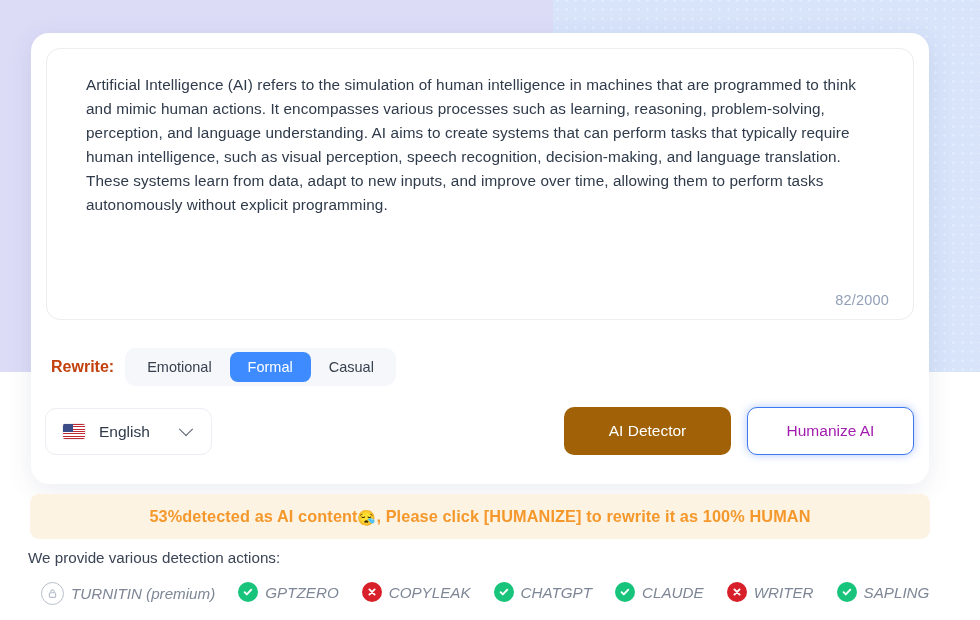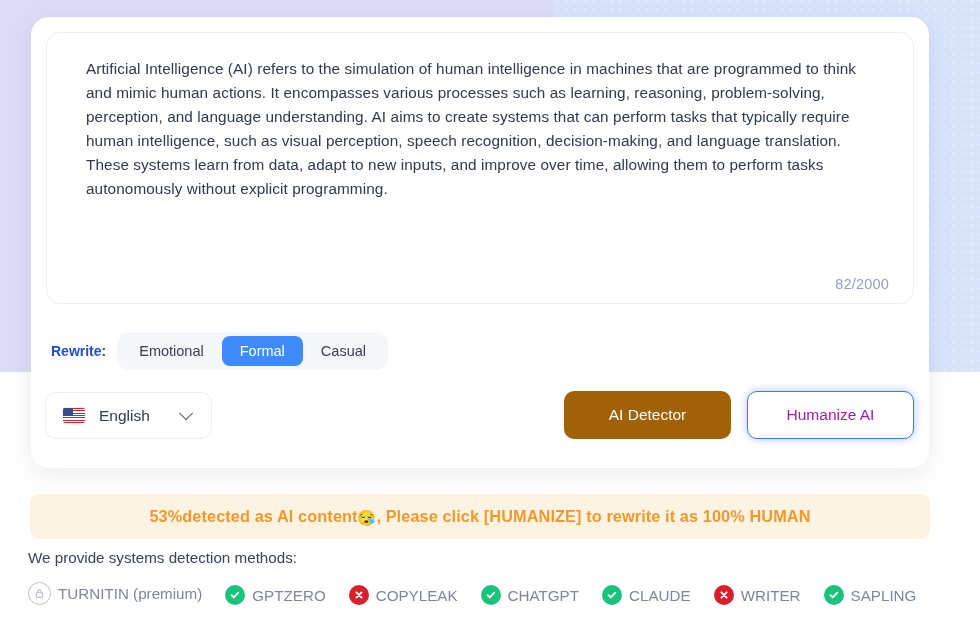--- a/index.html
+++ b/index.html
@@ -54,7 +54,7 @@
   .card {
     position: absolute;
     left: 31px;
-    top: 17px;
+    top: 33px;
     width: 898px;
     height: 451px;
     background: #ffffff;

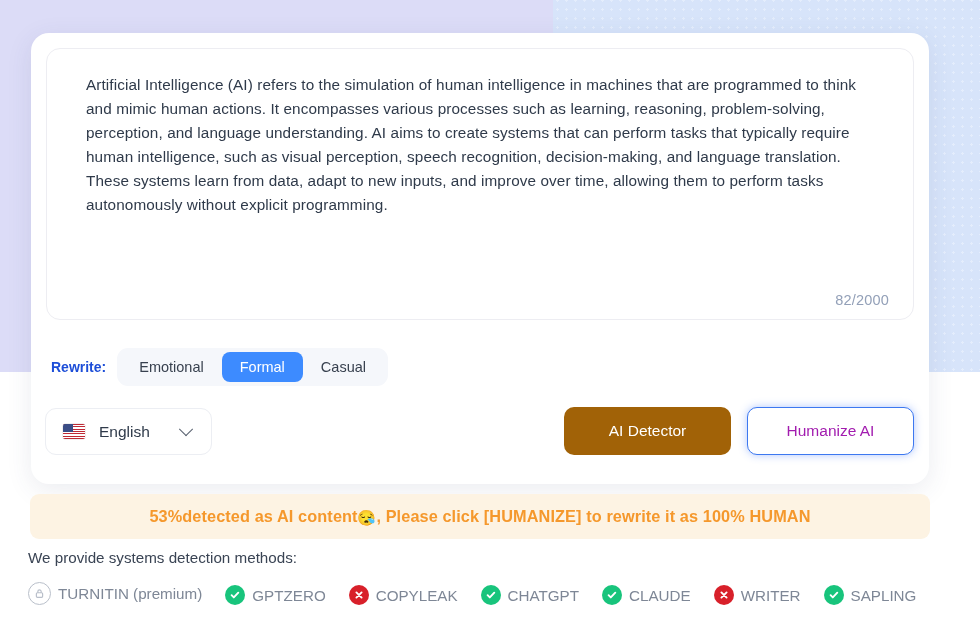--- a/index.html
+++ b/index.html
@@ -105,9 +105,9 @@
     height: 46px;
   }
   .rewrite-label {
-    font-size: 14px;
+    font-size: 16px;
     font-weight: bold;
-    color: #1d4ed8;
+    color: #c2410c;
     margin-right: 11px;
   }
   .seg-group {

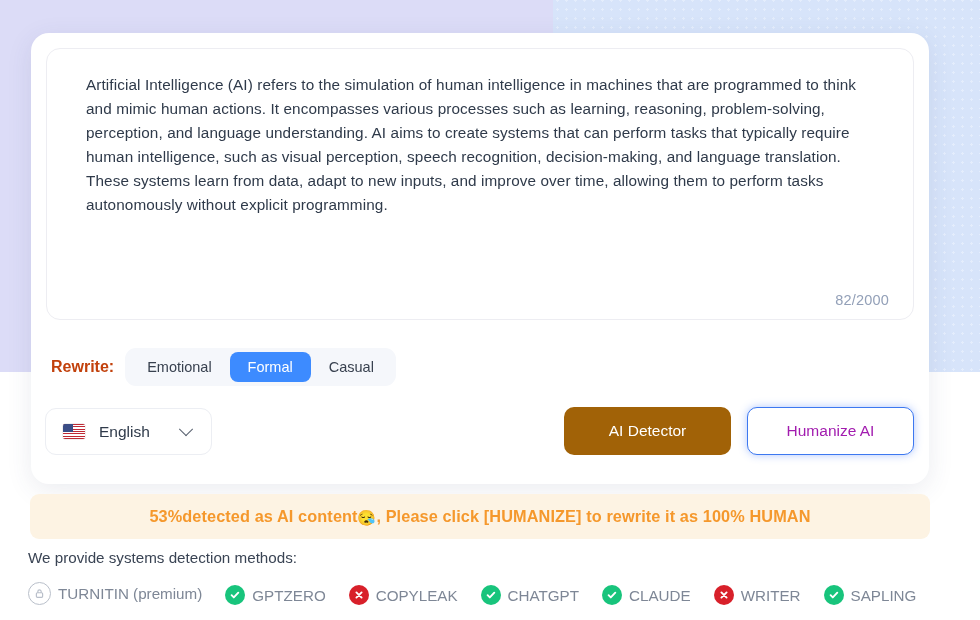--- a/index.html
+++ b/index.html
@@ -331,7 +331,7 @@
   </span>
 </div>
 
-<div class="methods-caption">We provide systems detection methods:</div>
+<div class="methods-caption">We provide various detection actions:</div>
 
 <div class="methods-row">
 

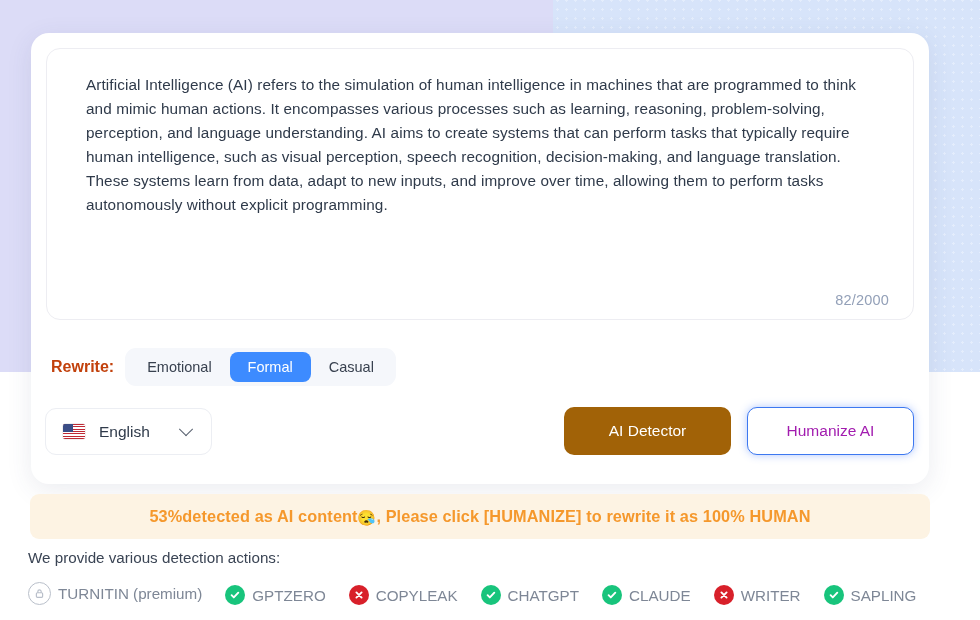--- a/index.html
+++ b/index.html
@@ -252,11 +252,12 @@
   }
   .methods-row {
     position: absolute;
-    left: 28px;
+    left: 41px;
     top: 582px;
     display: flex;
-    align-items: flex-end;
+    align-items: flex-start;
     z-index: 2;
+    font-style: italic;
   }
   .method {
     display: flex;

